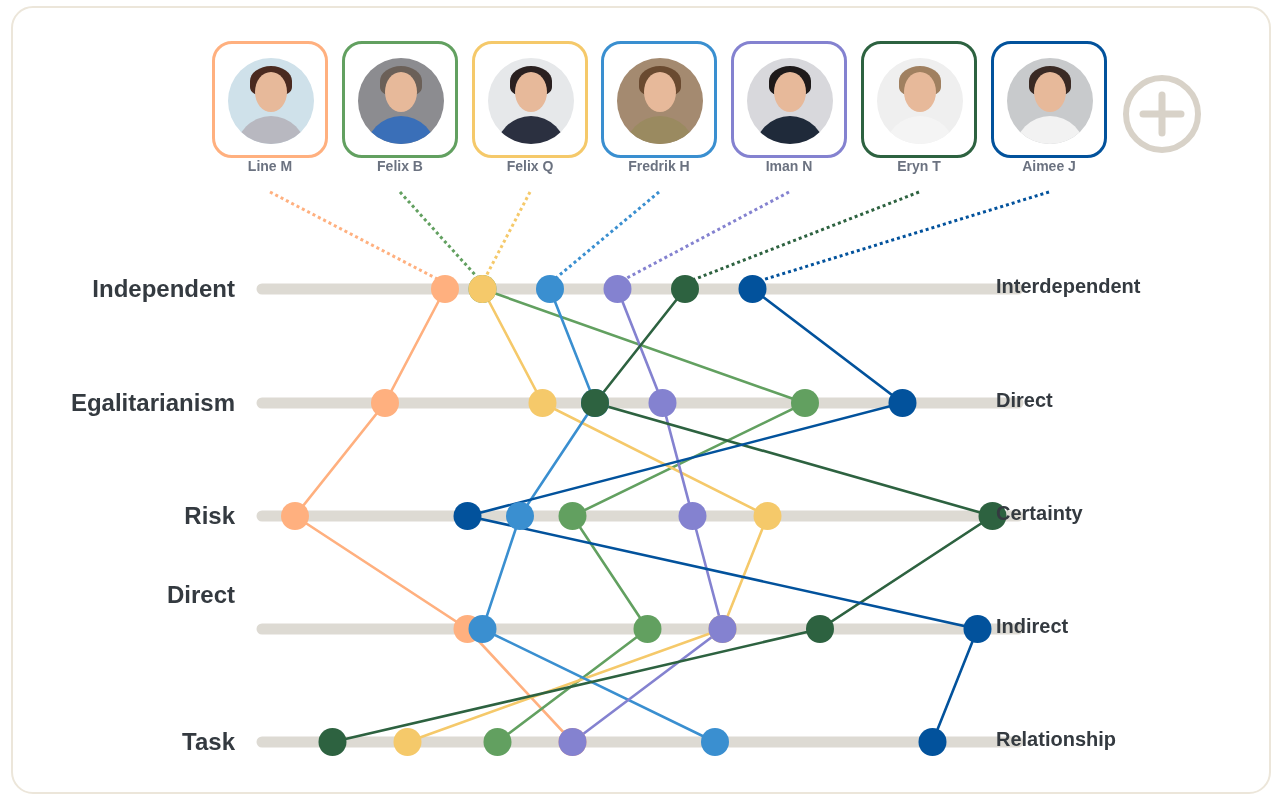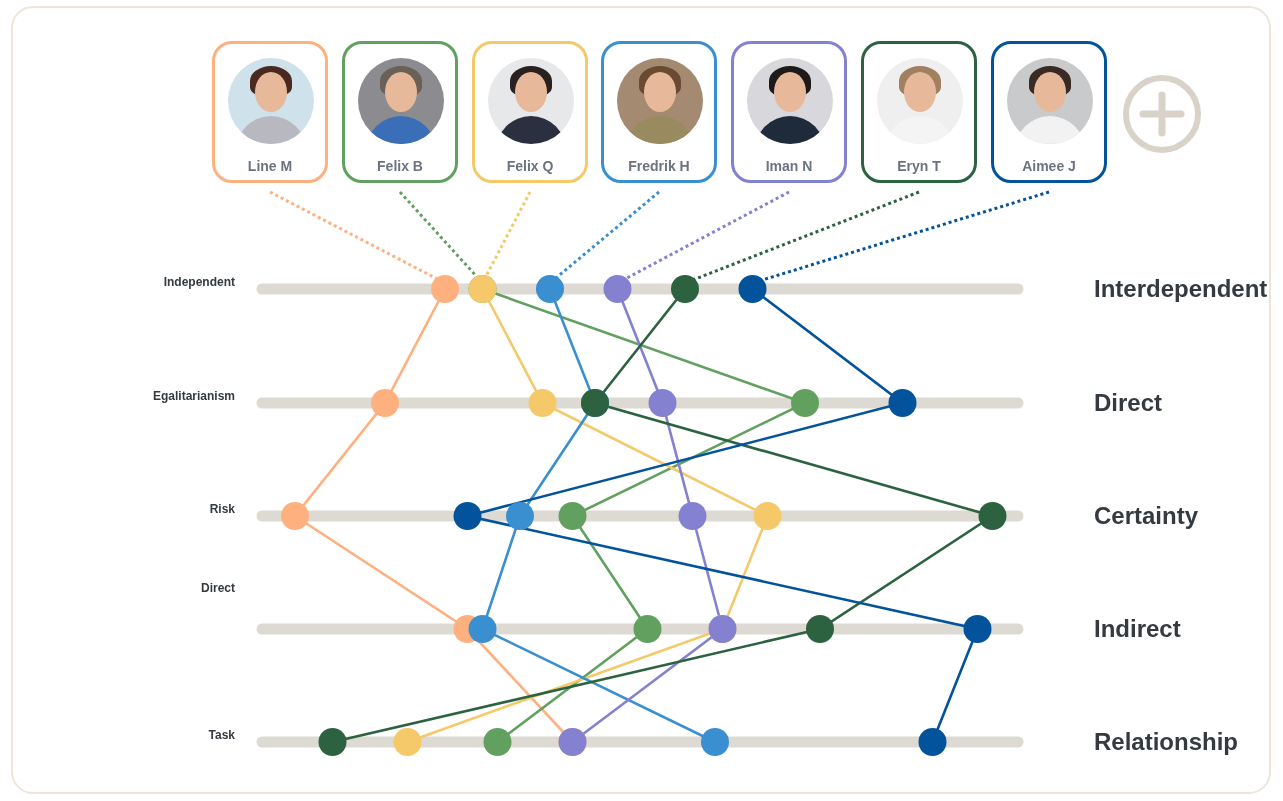--- a/index.html
+++ b/index.html
@@ -6,7 +6,7 @@
   body{width:1283px;height:801px;position:relative;overflow:hidden;font-family:"Liberation Sans",sans-serif;}
   .frame{position:absolute;left:11px;top:6px;width:1260px;height:788px;border:2px solid #ECE6DA;border-radius:22px;box-sizing:border-box;background:#fff;}
   svg.plot{position:absolute;left:0;top:0;}
-  .card{position:absolute;top:41px;width:116px;height:142px;border:3px solid #ccc;border-radius:20px;box-sizing:border-box;background:#fff;}
+  .card{position:absolute;top:41px;width:116px;height:117px;border:3px solid #ccc;border-radius:20px;box-sizing:border-box;background:#fff;}
   .avatar{position:absolute;left:13px;top:14px;width:86px;height:86px;border-radius:50%;overflow:hidden;}
   .avatar .bg{position:absolute;inset:0;}
   .avatar .head{position:absolute;left:27px;top:14px;width:32px;height:40px;border-radius:50%;background:#e7b99a;}

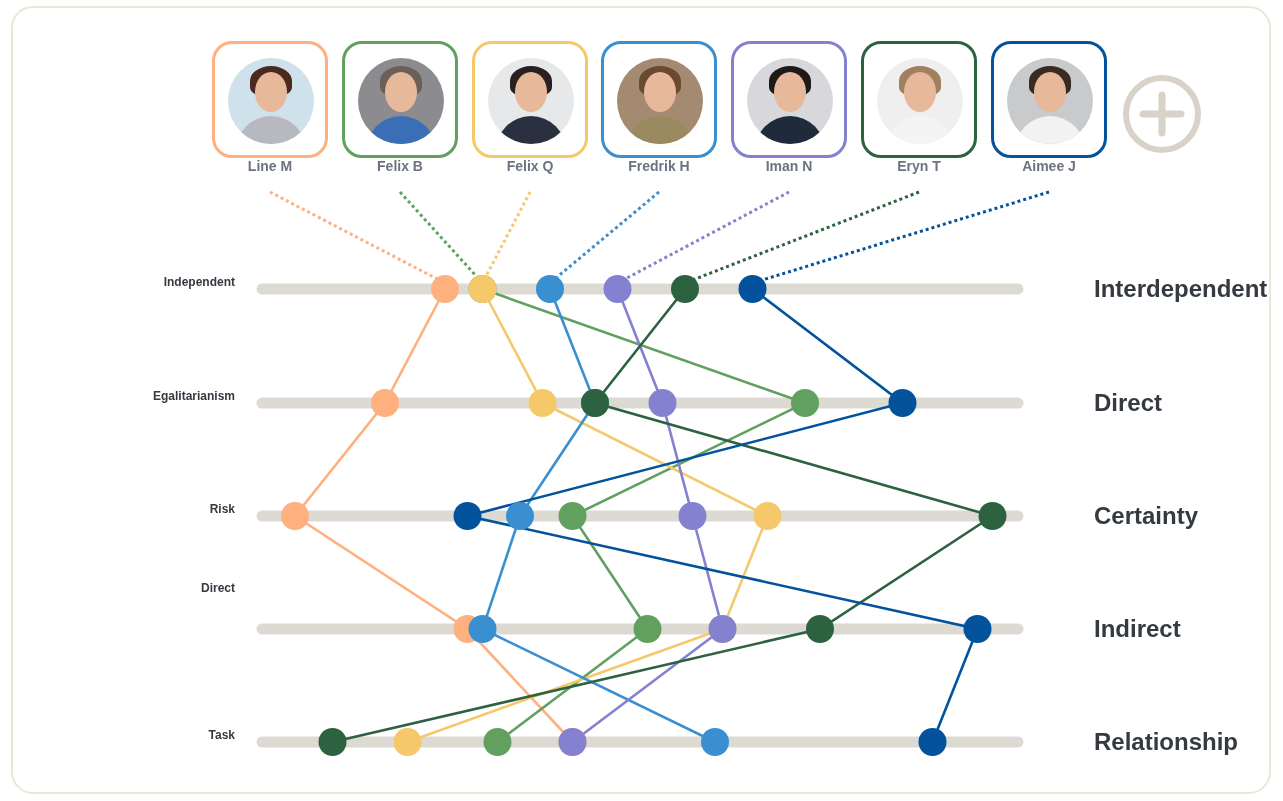--- a/index.html
+++ b/index.html
@@ -13,7 +13,7 @@
   .avatar .hair{position:absolute;left:22px;top:8px;width:42px;height:30px;border-radius:50% 50% 30% 30%;}
   .avatar .body{position:absolute;left:8px;top:58px;width:70px;height:50px;border-radius:35px 35px 0 0;}
   .name{position:absolute;left:0;right:0;top:114px;text-align:center;font-size:14px;font-weight:bold;color:#6b7280;}
-  .label-left{position:absolute;width:180px;left:55px;text-align:right;font-size:12px;font-weight:bold;color:#343a40;}
+  .label-left{position:absolute;width:180px;left:55px;text-align:right;font-size:24px;font-weight:bold;color:#343a40;}
   .label-right{position:absolute;left:1094px;font-size:24px;font-weight:bold;color:#343a40;}
   .add-btn{position:absolute;left:1121px;top:73px;width:82px;height:82px;cursor:pointer;}
 </style>

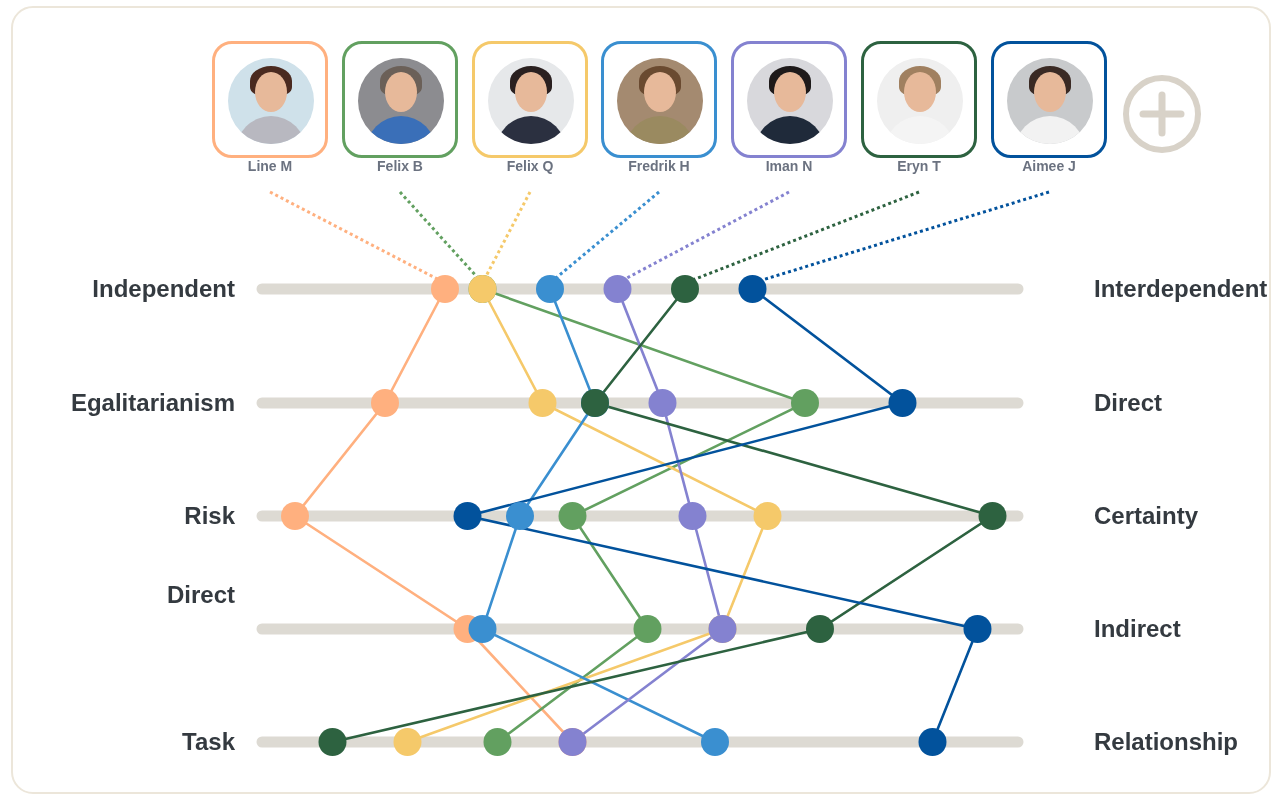--- a/index.html
+++ b/index.html
@@ -14,7 +14,7 @@
   .avatar .body{position:absolute;left:8px;top:58px;width:70px;height:50px;border-radius:35px 35px 0 0;}
   .name{position:absolute;left:0;right:0;top:114px;text-align:center;font-size:14px;font-weight:bold;color:#6b7280;}
   .label-left{position:absolute;width:180px;left:55px;text-align:right;font-size:24px;font-weight:bold;color:#343a40;}
-  .label-right{position:absolute;left:1094px;font-size:24px;font-weight:bold;color:#343a40;}
+  .label-right{position:absolute;left:996px;font-size:20px;font-weight:bold;color:#343a40;}
   .add-btn{position:absolute;left:1121px;top:73px;width:82px;height:82px;cursor:pointer;}
 </style>
 </head>

